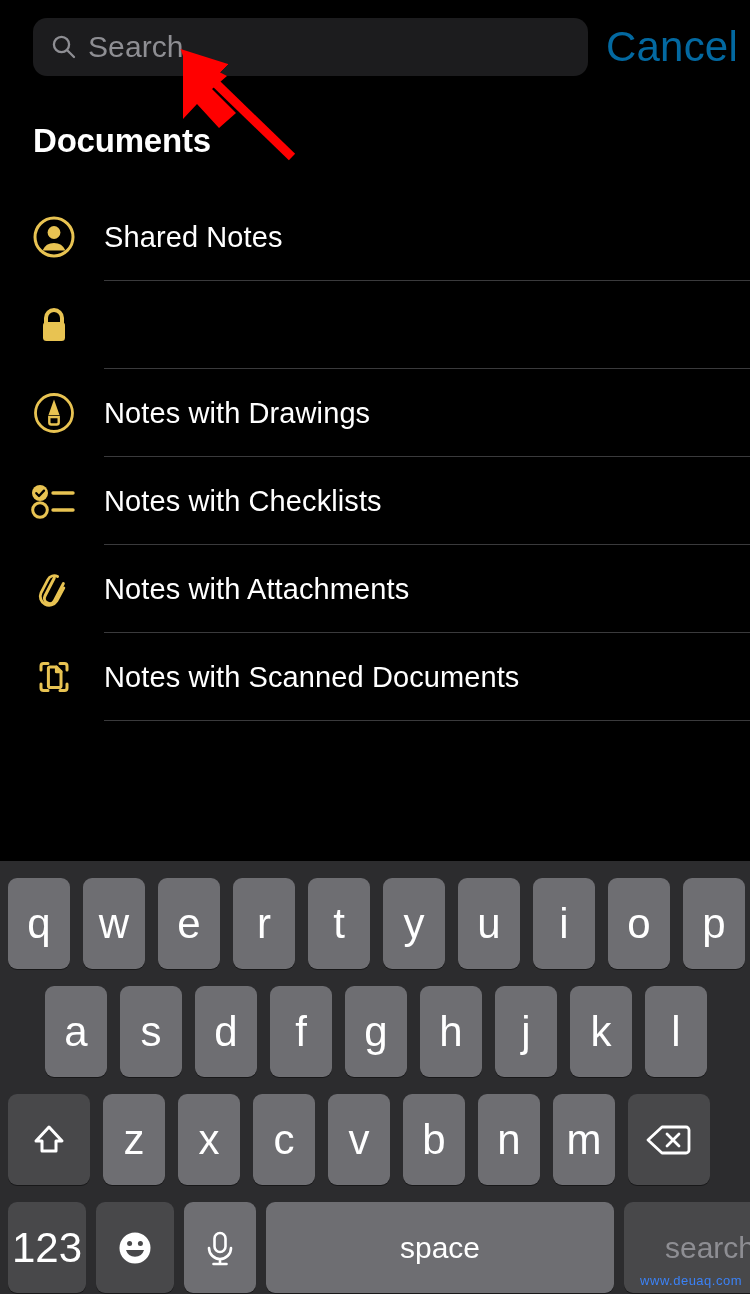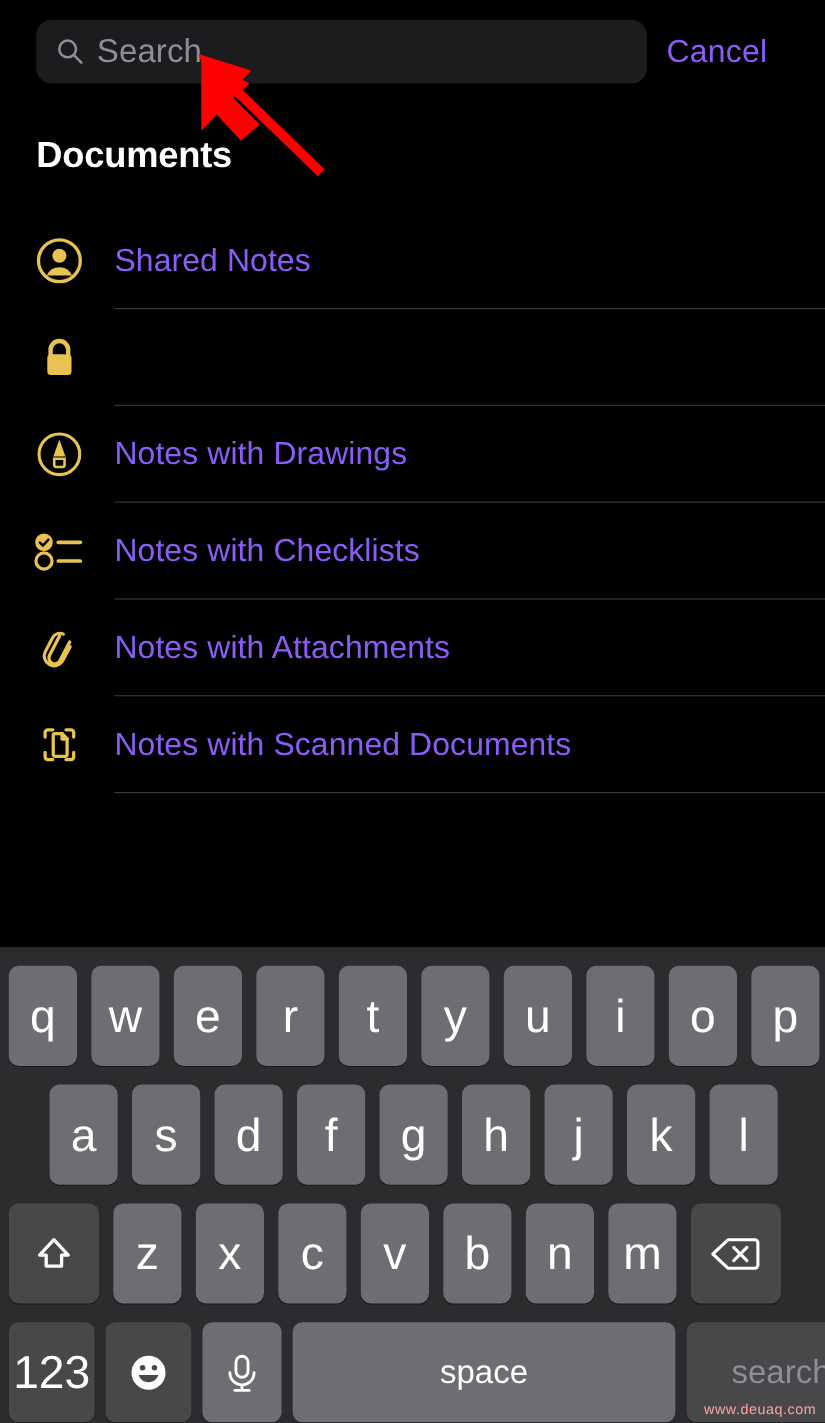--- a/index.html
+++ b/index.html
@@ -43,8 +43,8 @@
   }
   .cancel-btn {
     margin-left: 18px;
-    color: #8b5cf6;
-    font-size: 29px;
+    color: #0369a1;
+    font-size: 42px;
     letter-spacing: 0.2px;
     background: none; border: none;
     font-family: "Liberation Sans", sans-serif;

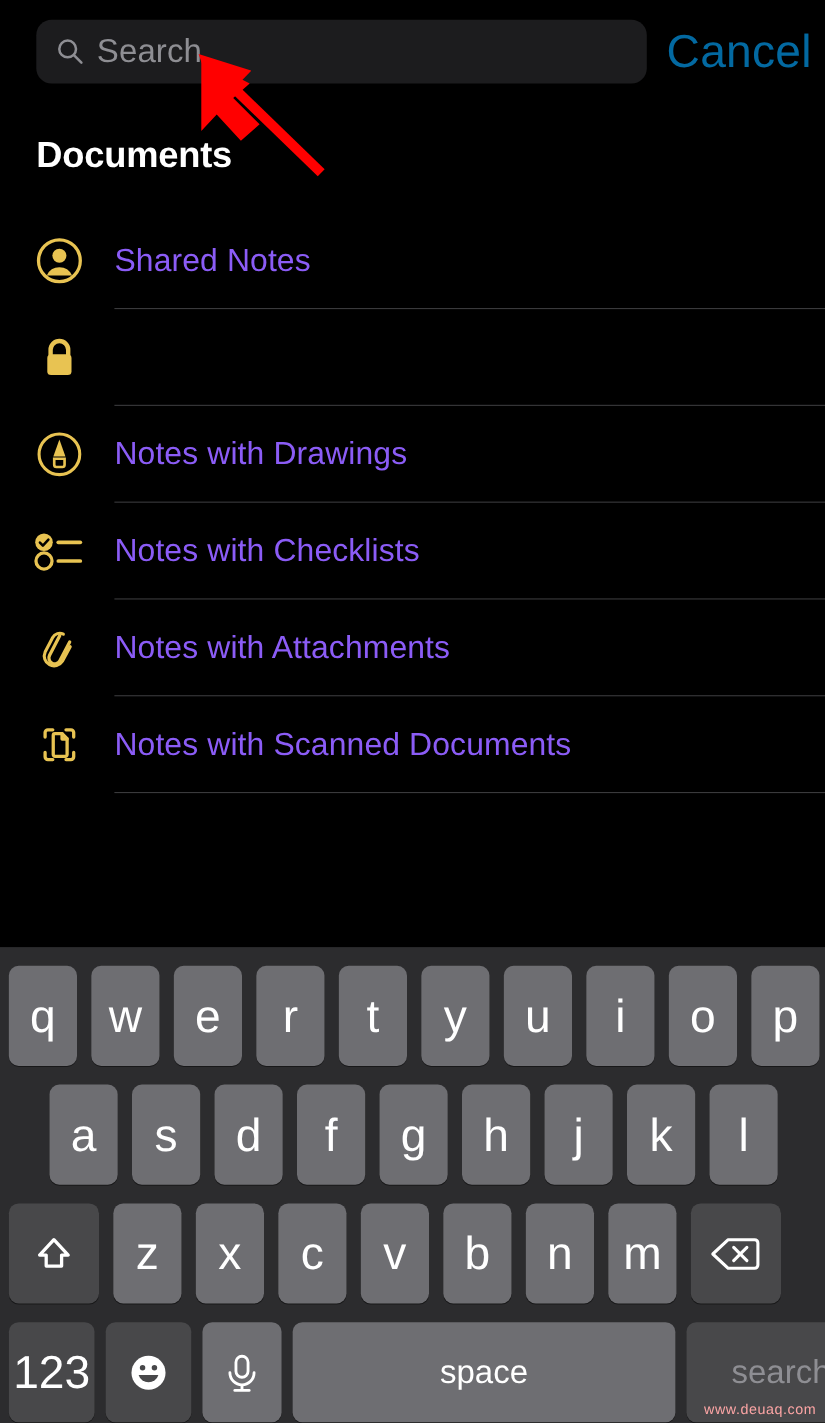--- a/index.html
+++ b/index.html
@@ -83,7 +83,7 @@
   }
   .li-label {
     margin-left: 24px;
-    color: #8b5cf6;
+    color: #ffffff;
     font-size: 29px;
     letter-spacing: 0.1px;
     white-space: nowrap;

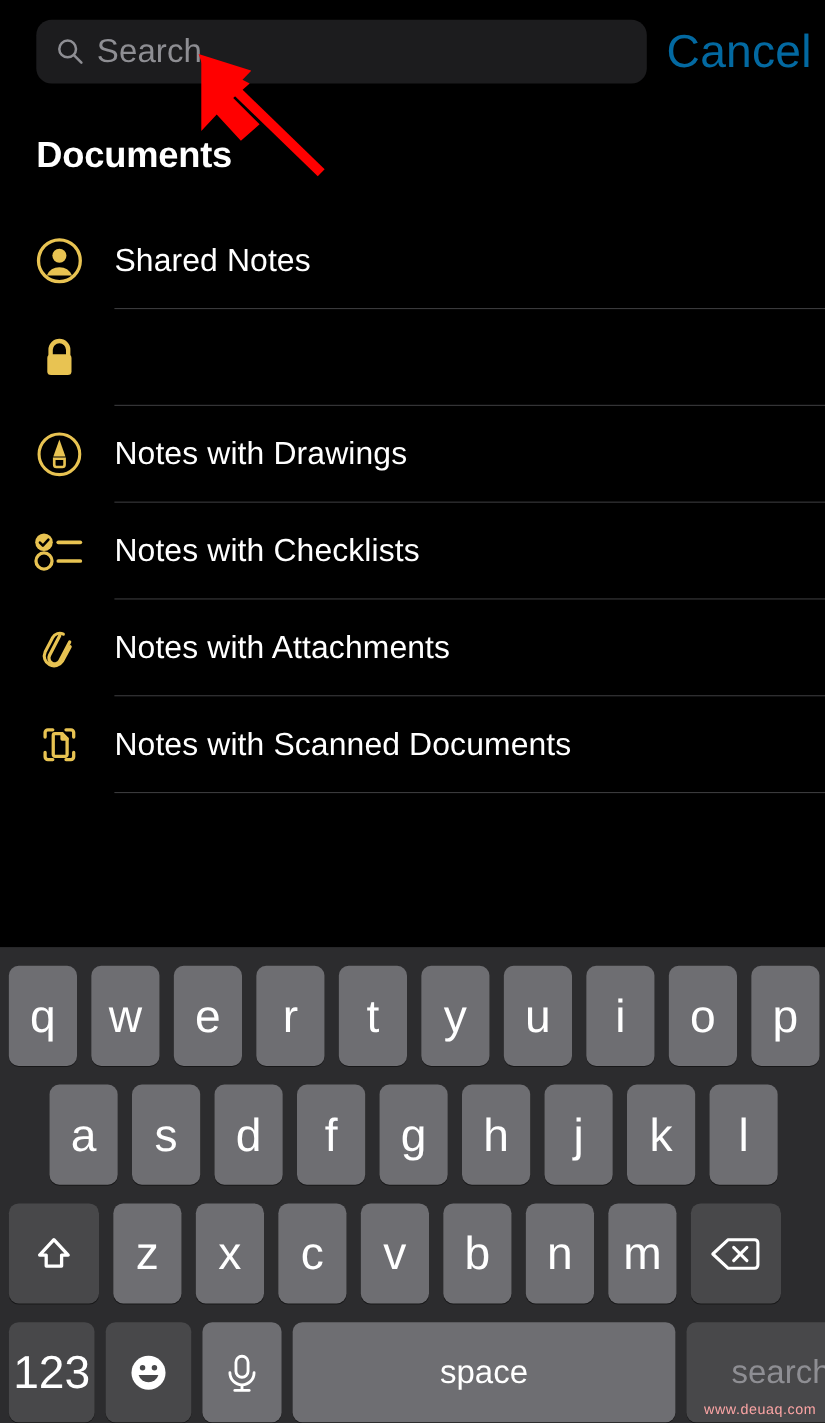--- a/index.html
+++ b/index.html
@@ -153,7 +153,7 @@
   .watermark {
     position: absolute;
     right: 8px; bottom: 6px;
-    color: #fca5a5;
+    color: #3b82f6;
     font-size: 13px;
     letter-spacing: 0.5px;
     font-family: "Liberation Sans", sans-serif;

